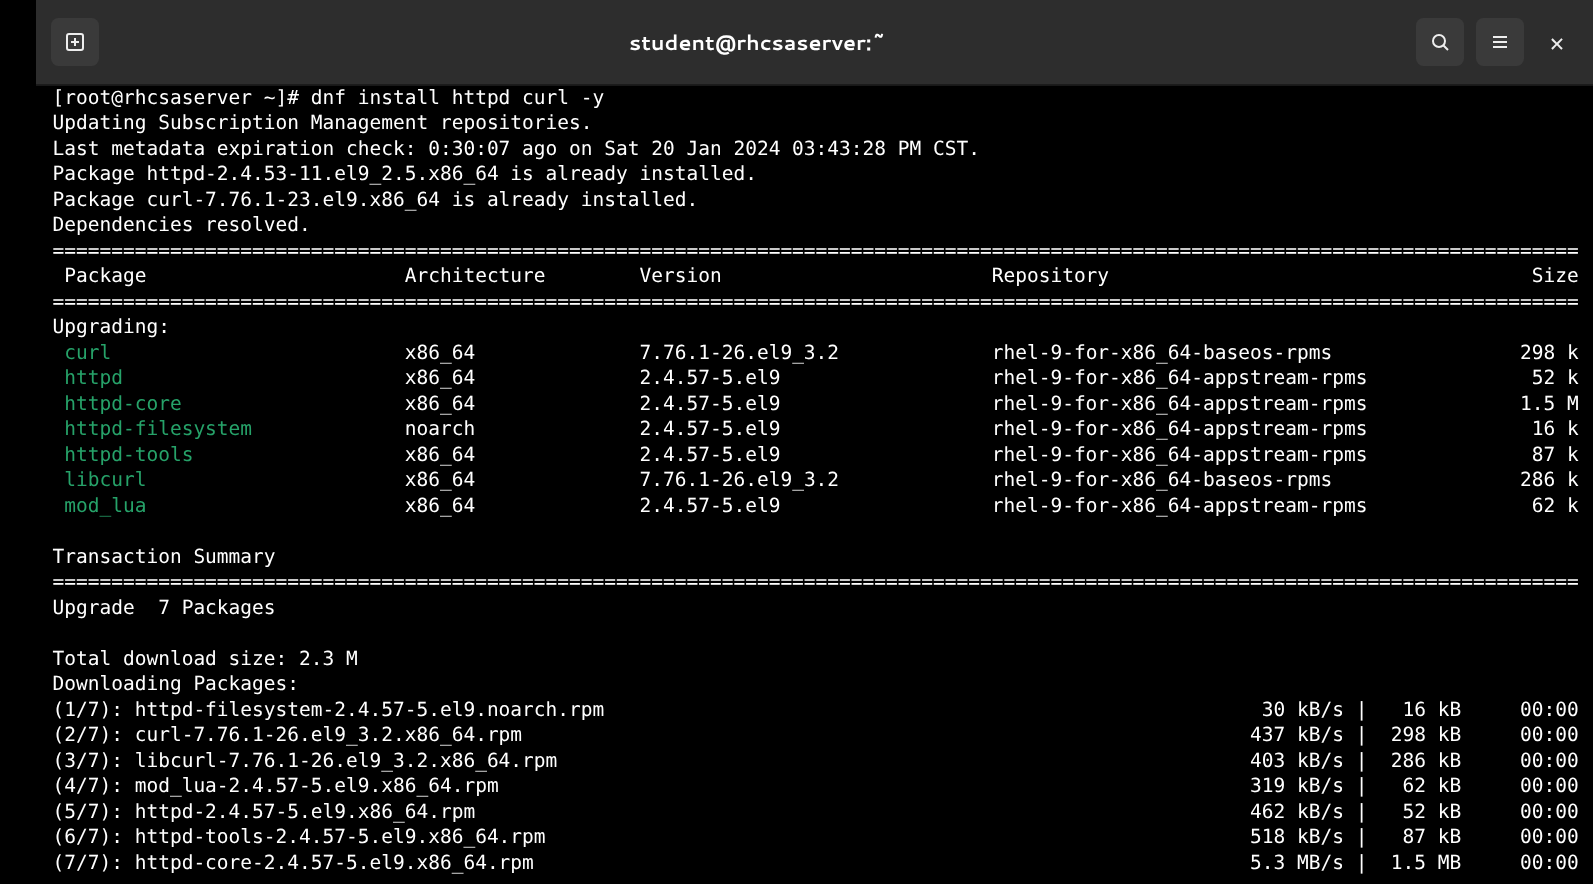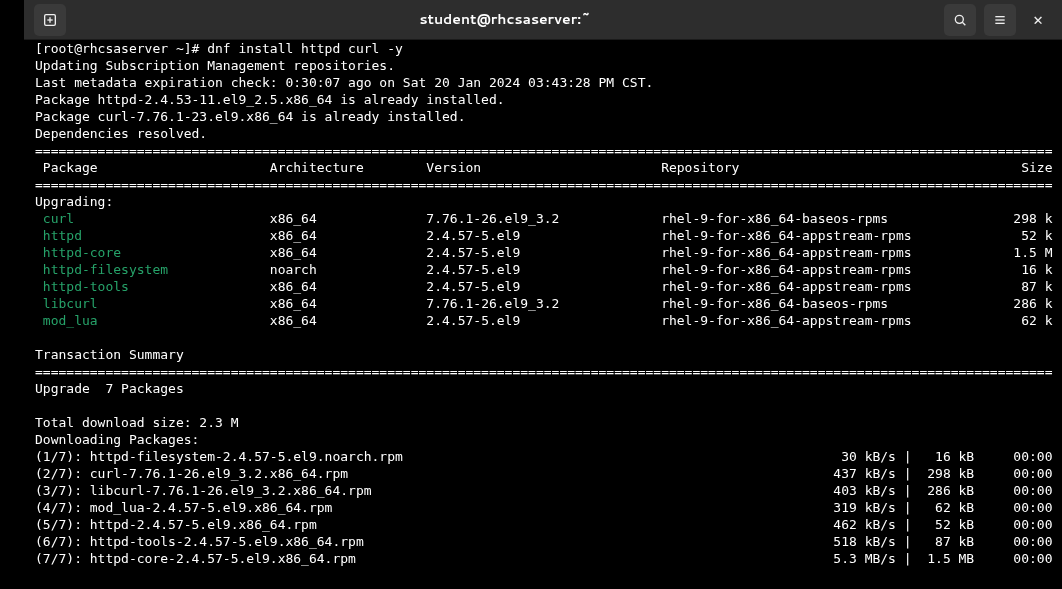--- a/index.html
+++ b/index.html
@@ -14,7 +14,7 @@
     overflow: hidden;
   }
   .titlebar {
-    height: 40px;
+    height: 57px;
     background: #2d2d2d;
     display: flex;
     align-items: center;

